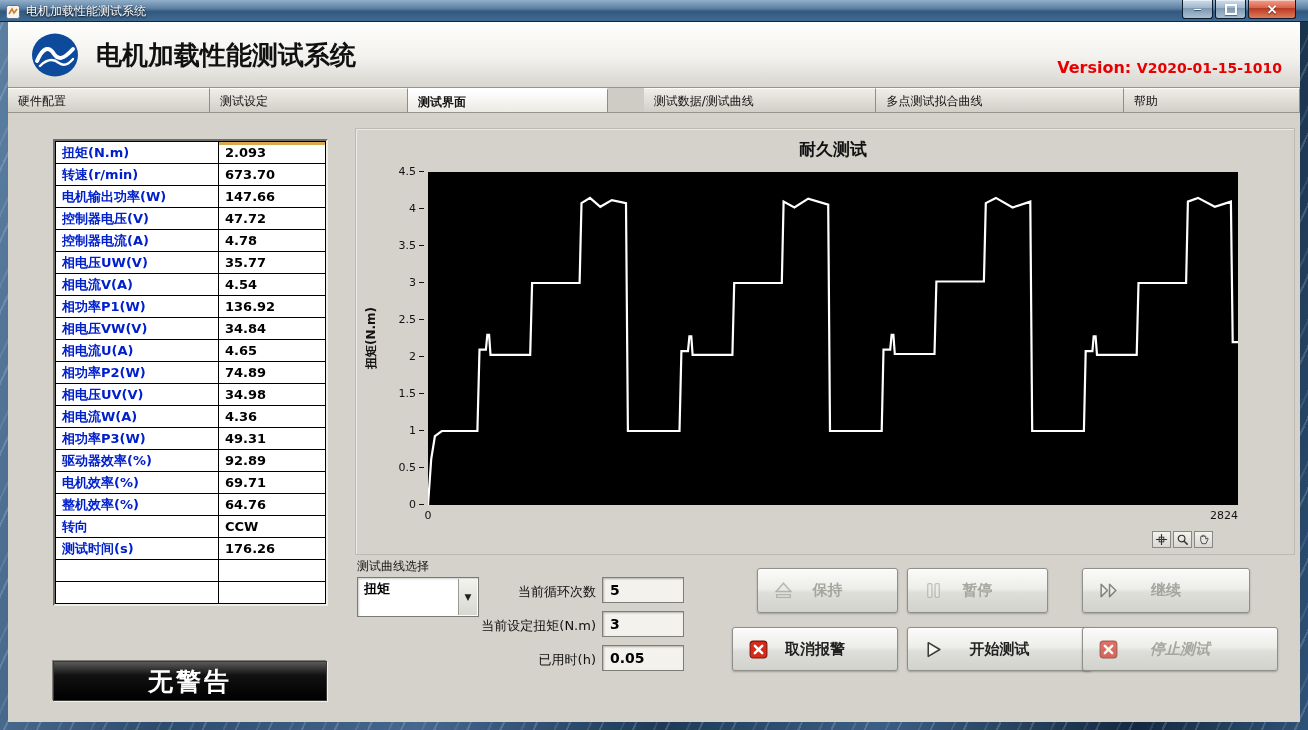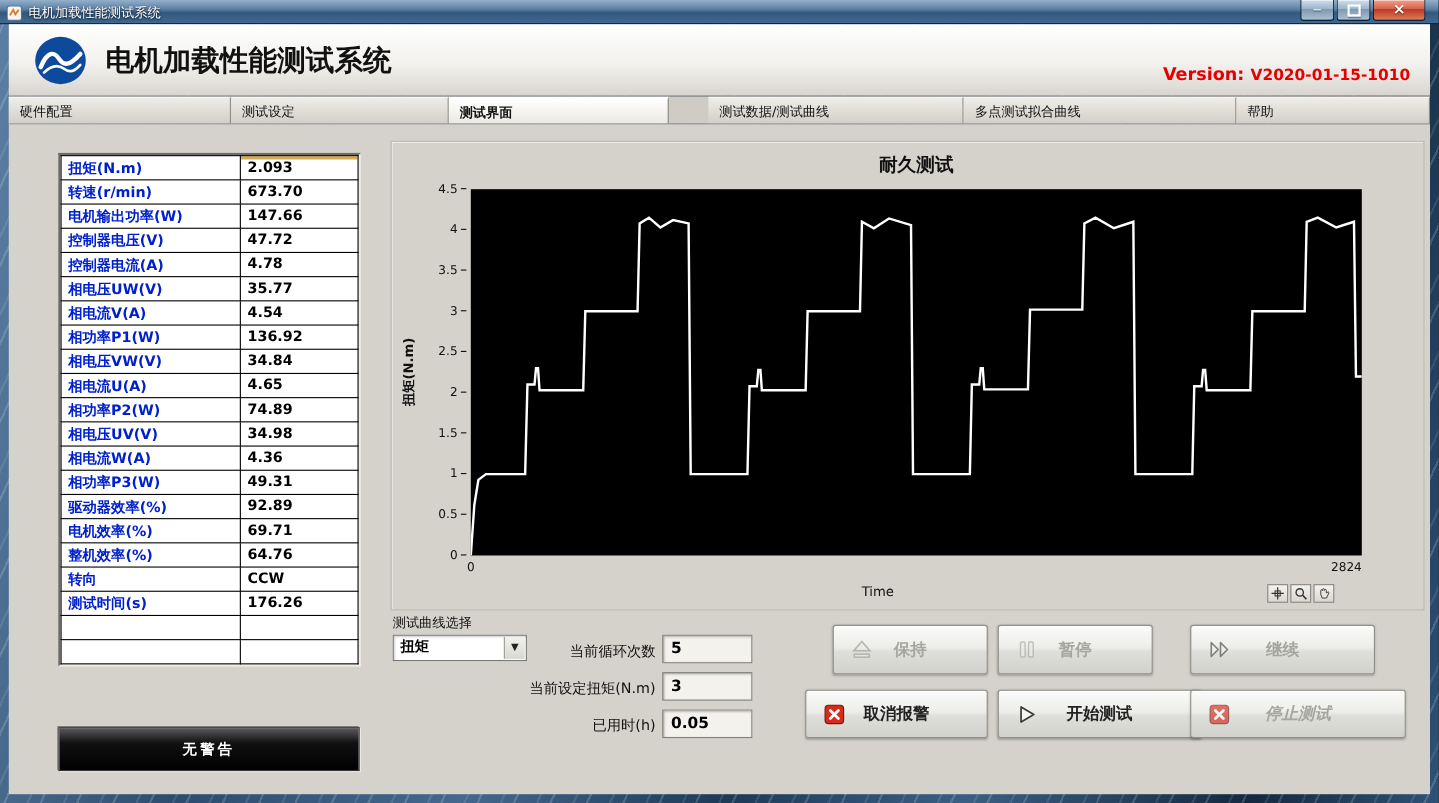--- a/index.html
+++ b/index.html
@@ -309,7 +309,6 @@
       <div class="xtick" style="left: 0px; transform: translateX(-50%);">0</div>
       <div class="xtick" style="left: 810px; transform: translateX(-100%);">2824</div>
     </div>
-  <div class="xtitle">Time</div>
   <div class="palette">
     <span class="pal-btn">
       <svg width="13" height="13" viewBox="0 0 14 14">

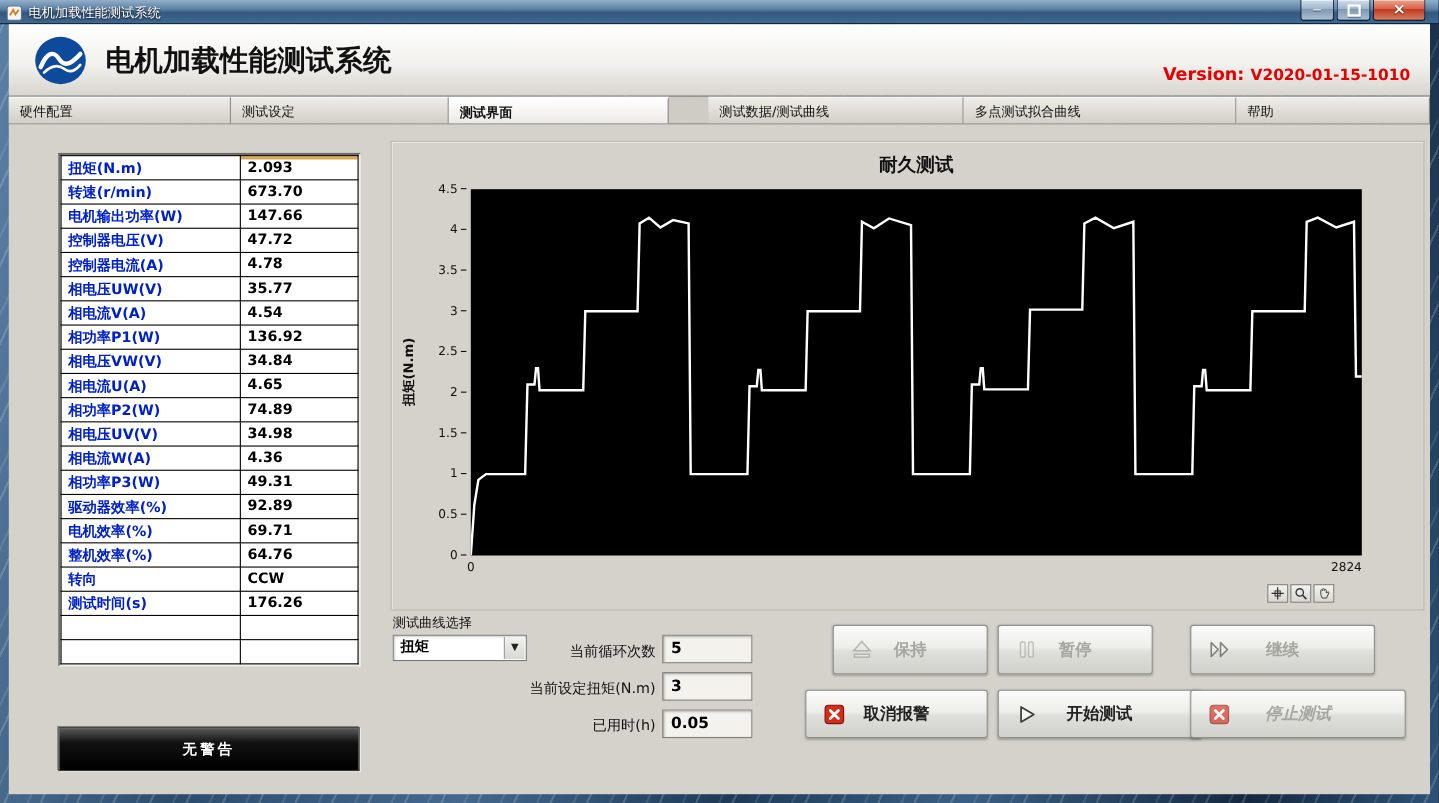--- a/index.html
+++ b/index.html
@@ -77,7 +77,7 @@
     background:linear-gradient(180deg,#f4f3ee,#d9d7d0);display:flex;align-items:center;justify-content:center;cursor:pointer;}
   
   .curvelabel{position:absolute;left:357px;top:558px;font-size:12px;color:#111;}
-  .dropdown{position:absolute;left:357px;top:577px;width:122px;height:24px;box-sizing:border-box;
+  .dropdown{position:absolute;left:357px;top:577px;width:122px;height:40px;box-sizing:border-box;
     background:#fff;border:1px solid #7a7a74;box-shadow:inset 1px 1px 2px rgba(0,0,0,.2);cursor:pointer;}
   .dropdown .txt{position:absolute;left:6px;top:0;line-height:22px;font-size:13px;font-weight:bold;color:#000;}
   .dropdown .arrow{position:absolute;right:1px;top:1px;bottom:1px;width:18px;

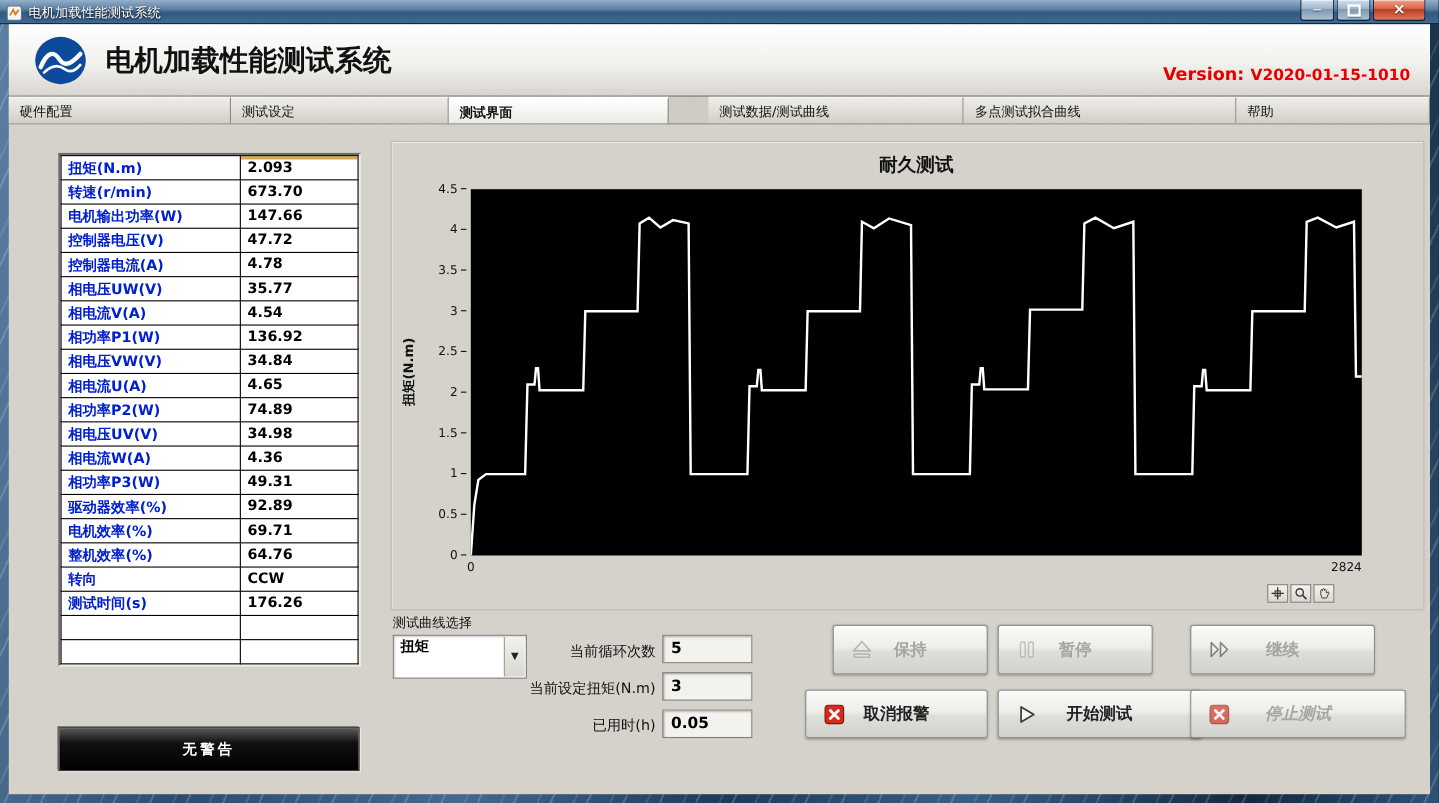--- a/index.html
+++ b/index.html
@@ -56,7 +56,7 @@
   .warnbox{position:absolute;left:53px;top:661px;width:274px;height:40px;box-sizing:border-box;
     background:linear-gradient(180deg,#5a5a5a 0%,#111 35%,#000 100%);
     border:1px solid #3a3a3a;box-shadow:1px 1px 0 #f2f0ea, -1px -1px 0 #807e78;
-    display:flex;align-items:center;justify-content:center;color:#fff;font-size:13px;font-weight:bold;letter-spacing:3px;}
+    display:flex;align-items:center;justify-content:center;color:#fff;font-size:25px;font-weight:bold;letter-spacing:3px;}
   
   .chartframe{position:absolute;left:355px;top:128px;width:940px;height:427px;box-sizing:border-box;
     border:1px solid #bdbab3;box-shadow:inset 1px 1px 0 #eceae4;}

